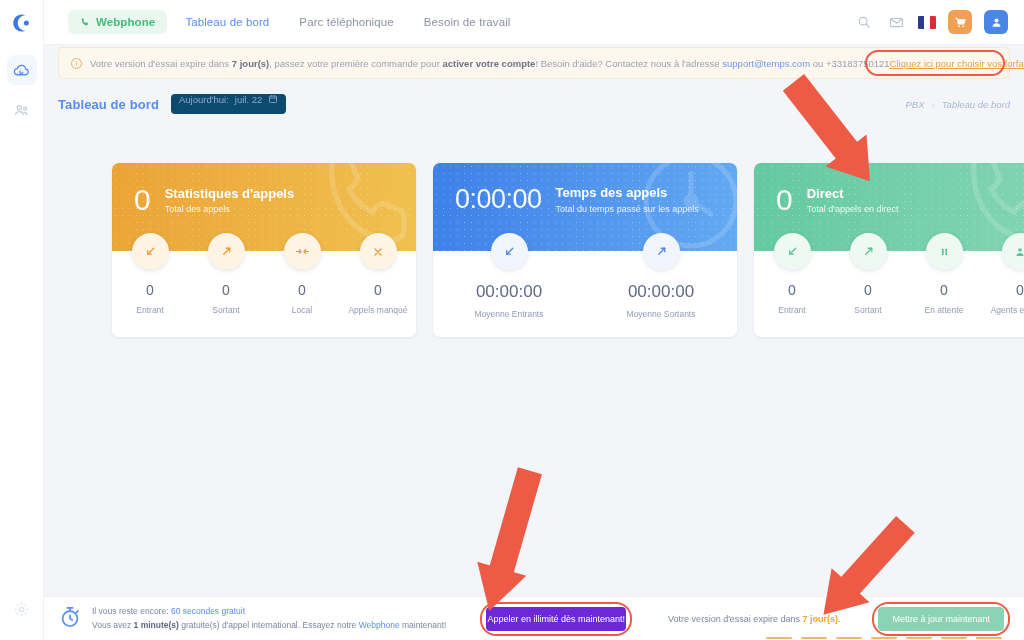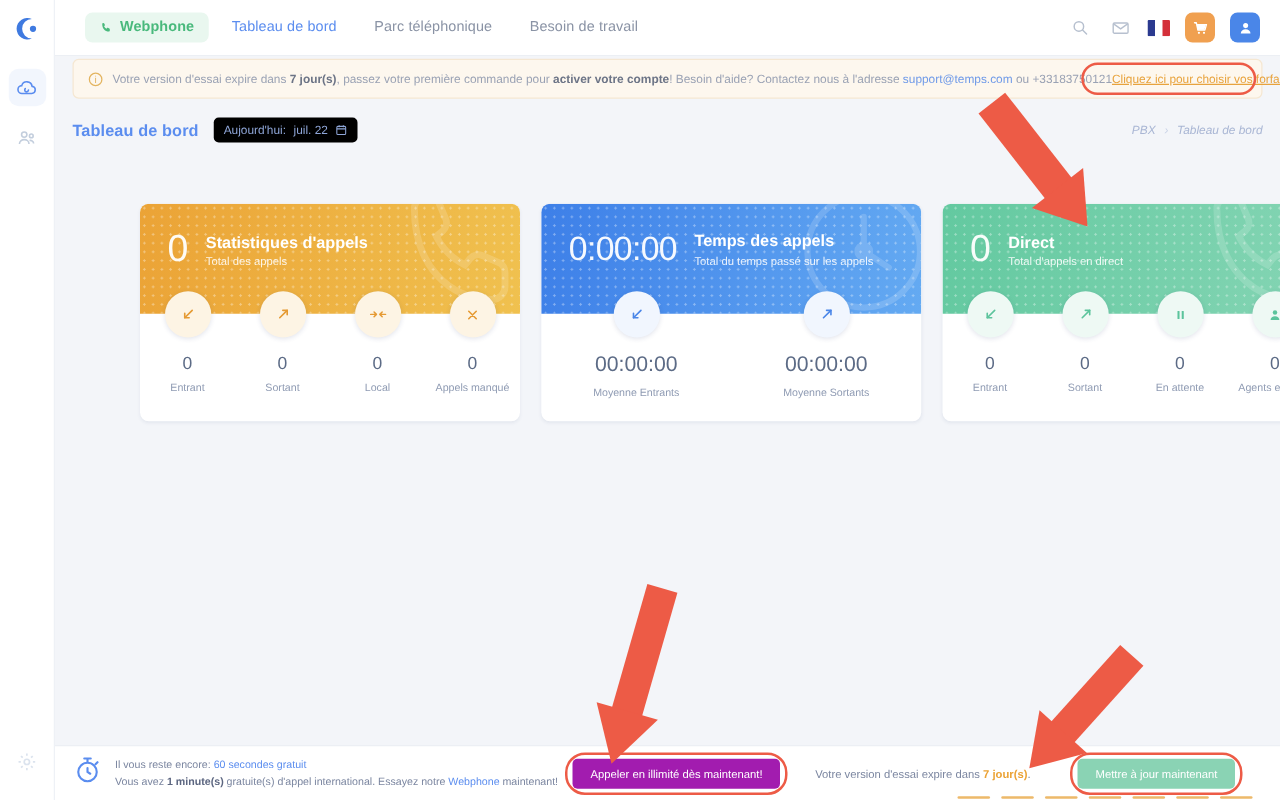--- a/index.html
+++ b/index.html
@@ -86,8 +86,8 @@
   #dash-header { position: absolute; left: 14px; top: 46px; width: 952px; height: 26px; display: flex; align-items: center; }
   #page-title { font-size: 13px; font-weight: 700; color: #5b8def; letter-spacing: .1px; }
   #date-chip {
-    margin-left: 12px; background: #000000; border-radius: 4px; height: 20px;
-    display: flex; align-items: center; gap: 6px; padding: 0 8px;
+    margin-left: 12px; background: #0c4a6e; border-radius: 4px; height: 20px;
+    display: flex; gap: 6px; padding: 0 8px;
     font-size: 9.5px; color: #8fa6d8;
   }
   #breadcrumb { margin-left: auto; display: flex; align-items: center; gap: 7px; font-size: 9.5px; color: #a9b6d4; font-style: italic; }

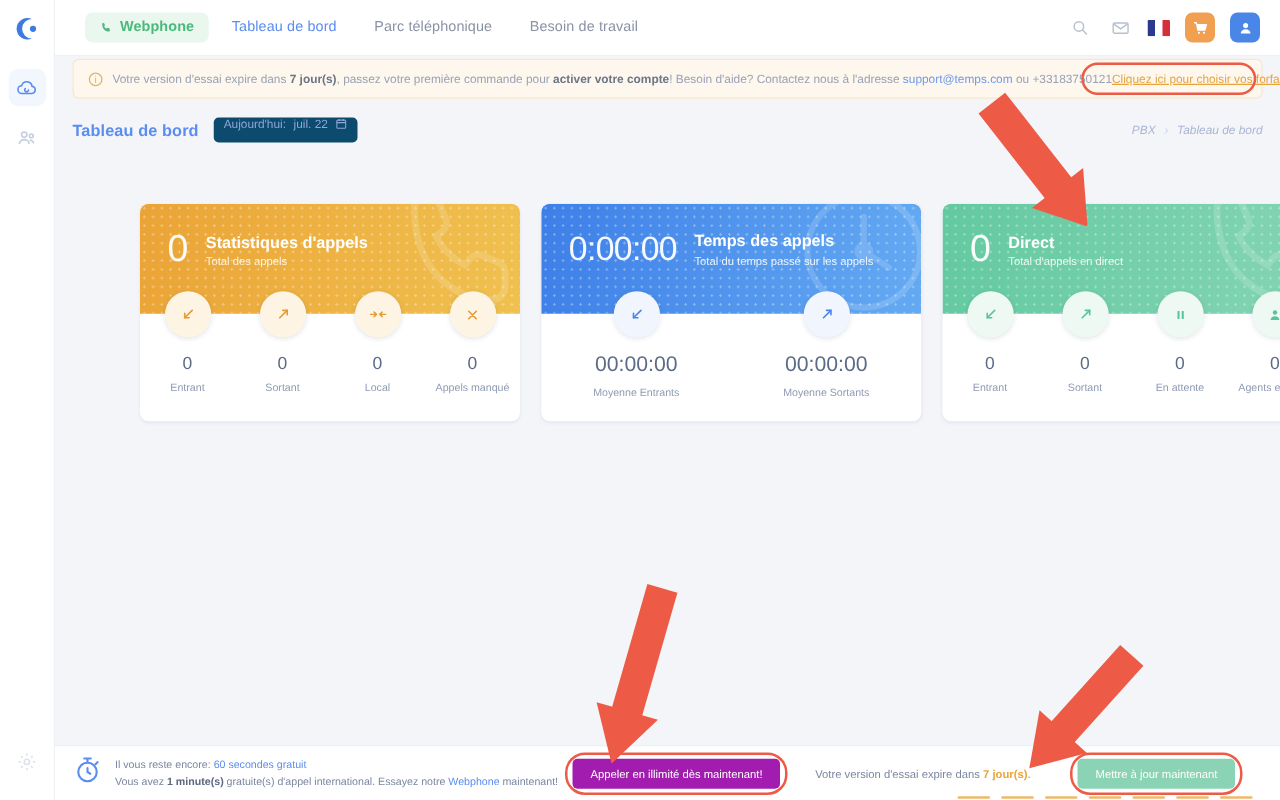--- a/index.html
+++ b/index.html
@@ -142,8 +142,8 @@
   #free-text b { color: #5c6680; }
   #free-text .wp { color: #5b8def; }
   #call-btn {
-    margin-left: 12px; background: #a21caf; color: #fff; font-size: 9px;
-    border-radius: 4px; padding: 7px 14px; white-space: nowrap; position: relative;
+    margin-left: 40px; background: #6d28d9; color: #fff; font-size: 9px;
+    border-radius: 4px; padding: 7px 1px; white-space: nowrap; position: relative;
   }
   #call-ring { position: absolute; left: -6px; top: -5px; right: -6px; bottom: -5px; border: 2.5px solid #ed5b46; border-radius: 16px; }
   #trial-text { margin-left: auto; font-size: 9px; color: #7b86a0; white-space: nowrap; }

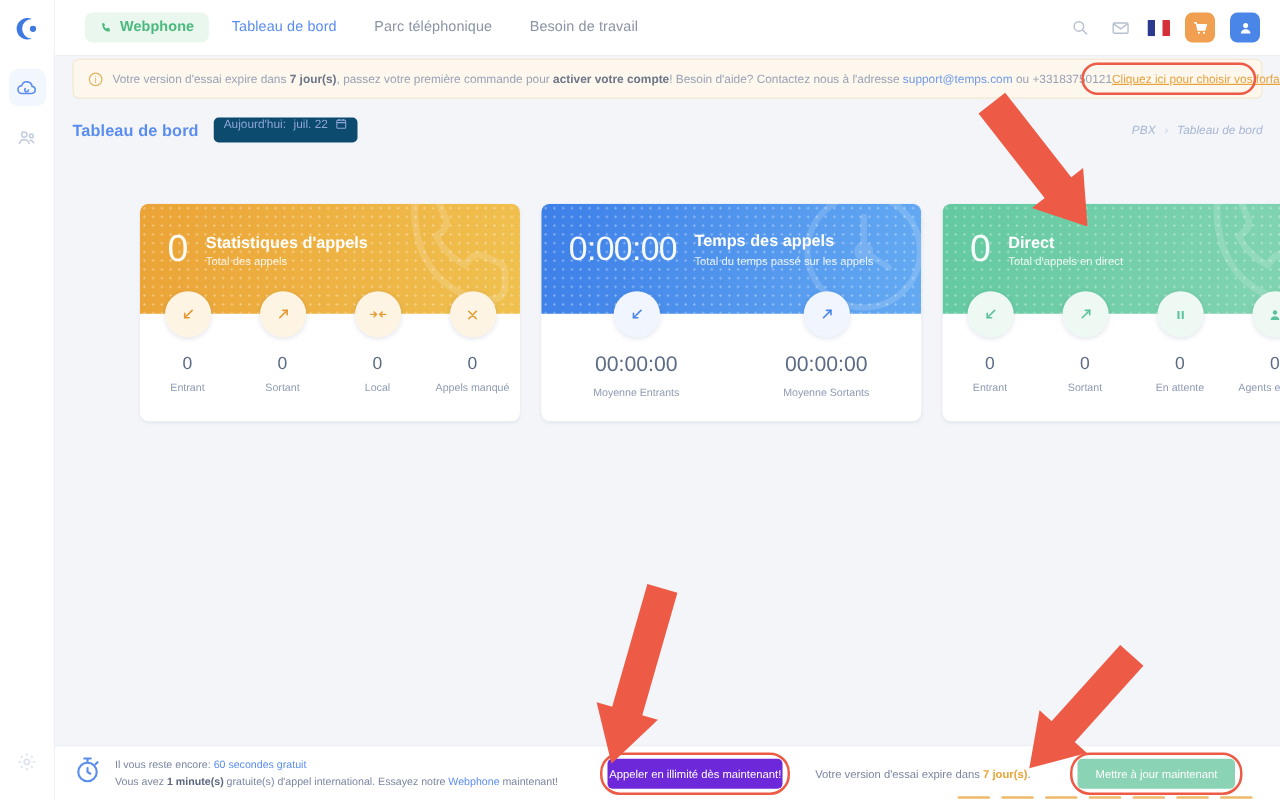--- a/index.html
+++ b/index.html
@@ -149,7 +149,7 @@
   #trial-text { margin-left: auto; font-size: 9px; color: #7b86a0; white-space: nowrap; }
   #trial-text .days { color: #eba336; font-weight: 700; }
   #upgrade-btn {
-    margin-left: 38px; margin-right: 22px; background: #8ad3b4; color: #fff;
+    margin-left: 38px; margin-right: 6px; background: #8ad3b4; color: #fff;
     font-size: 9px; border-radius: 4px; padding: 7px 14px; white-space: nowrap; position: relative;
   }
   #upgrade-ring { position: absolute; left: -6px; top: -5px; right: -6px; bottom: -5px; border: 2.5px solid #ed5b46; border-radius: 16px; }

